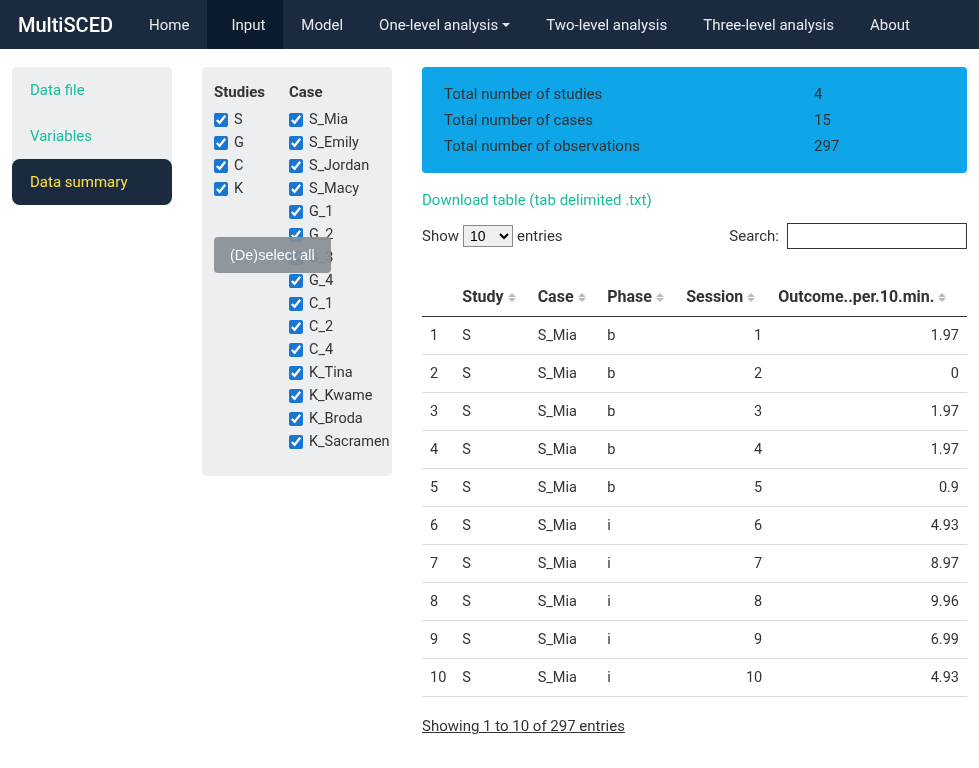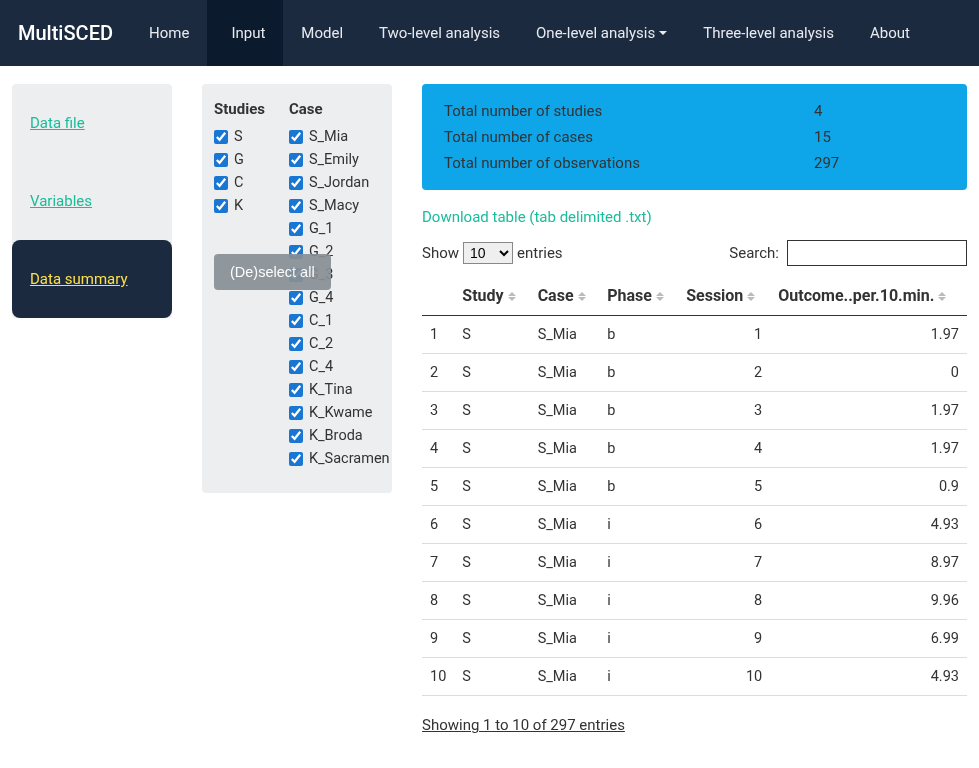--- a/index.html
+++ b/index.html
@@ -4,7 +4,7 @@
 <style>
 * { box-sizing: border-box; margin: 0; padding: 0; }
 body { font-family: -apple-system, BlinkMacSystemFont, "Segoe UI", Roboto, "Helvetica Neue", Arial, sans-serif; font-size: 15px; color: #333; background: #fff; }
-.navbar { background: #1b2a3f; display: flex; align-items: stretch; height: 66px; }
+.navbar { background: #1b2a3f; display: flex; align-items: stretch; height: 49px; }
 .navbar .brand { font-size: 20px; font-weight: 500; color: #fff; padding: 0 18px; display: flex; align-items: center; }
 .navbar .nav-item { color: #e8eaef; padding: 0 18px; display: flex; align-items: center; cursor: pointer; font-size: 15px; }
 .navbar .nav-item.active { background: #0c1a2d; padding-left: 24px; }

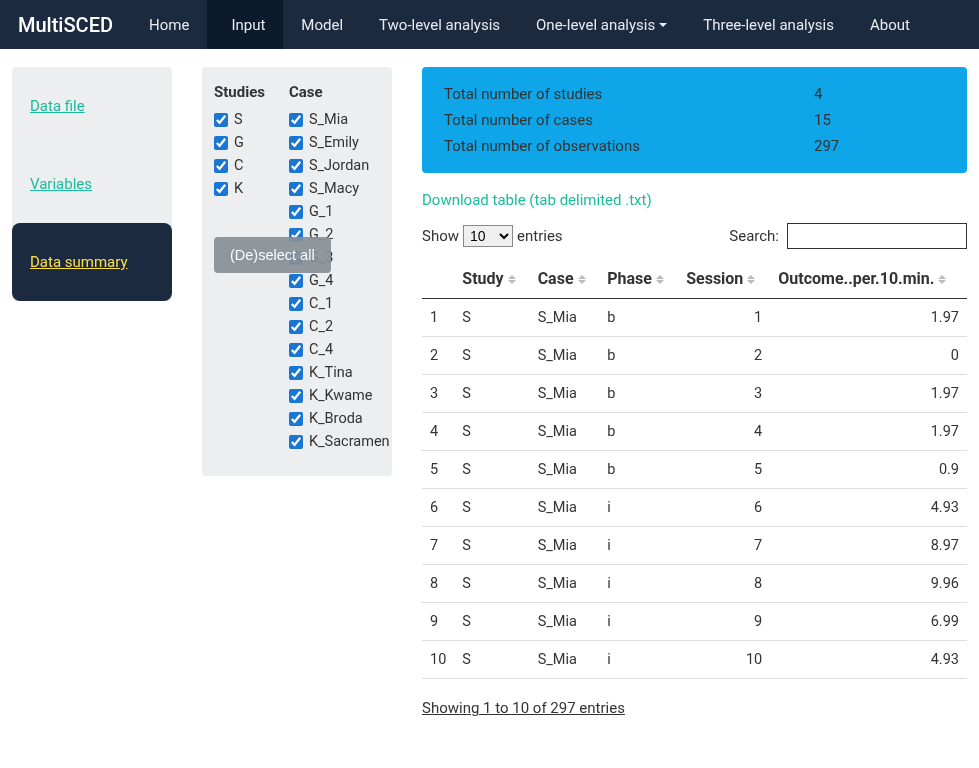--- a/index.html
+++ b/index.html
@@ -52,8 +52,8 @@
 <div class="nav-item">Home</div>
     <div class="nav-item active">Input</div>
     <div class="nav-item">Model</div>
+    <div class="nav-item">One-level analysis <span class="caret"></span></div>
     <div class="nav-item">Two-level analysis</div>
-    <div class="nav-item">One-level analysis <span class="caret"></span></div>
     <div class="nav-item">Three-level analysis</div>
     <div class="nav-item">About</div>
   </div>

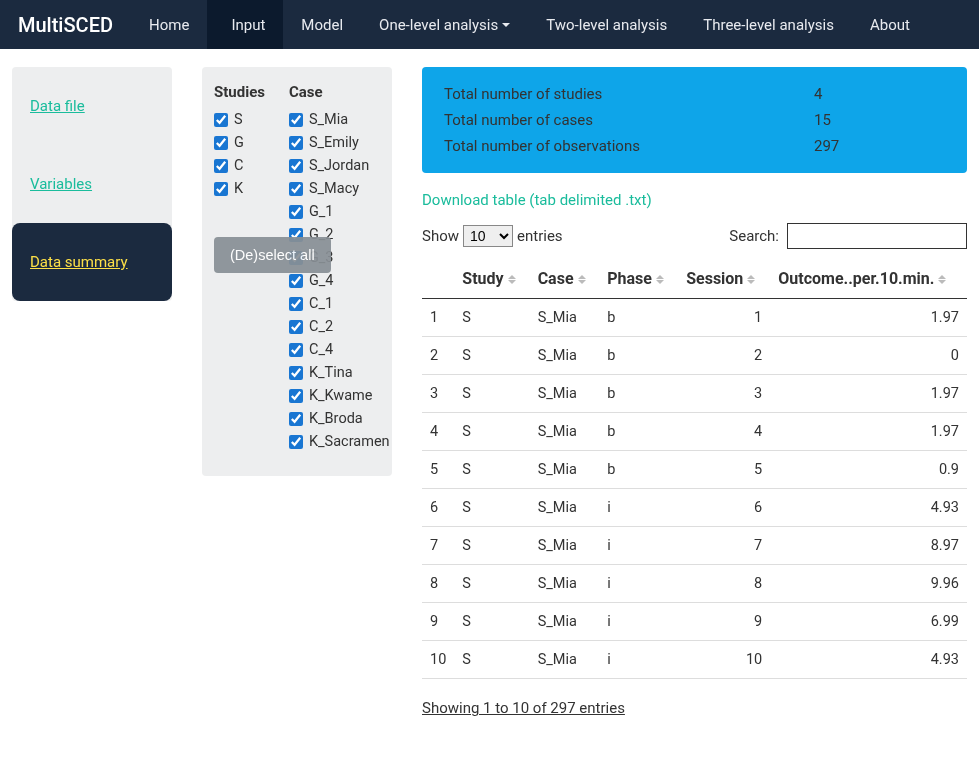--- a/index.html
+++ b/index.html
@@ -11,7 +11,7 @@
 .caret { display: inline-block; width: 0; height: 0; margin-left: 4px; vertical-align: middle; border-top: 4px solid; border-right: 4px solid transparent; border-left: 4px solid transparent; }
 .container { display: flex; padding: 18px 12px; gap: 30px; align-items: flex-start; }
 .sidebar-left { width: 160px; background: #edeeef; border-radius: 4px; padding: 0; flex-shrink: 0; }
-.sidebar-left .tab-item { padding: 30px 18px; cursor: pointer; color: #1abc9c; font-size: 15px; text-decoration: underline; }
+.sidebar-left .tab-item { padding: 14px 18px; cursor: pointer; color: #1abc9c; font-size: 15px; }
 .sidebar-left .tab-item.active { background: #1b2a3f; color: #fde047; border-radius: 8px; }
 .filter-panel { width: 190px; background: #edeeef; border-radius: 4px; padding: 16px 12px 20px; flex-shrink: 0; position: relative; }
 .filter-columns { display: flex; gap: 24px; }

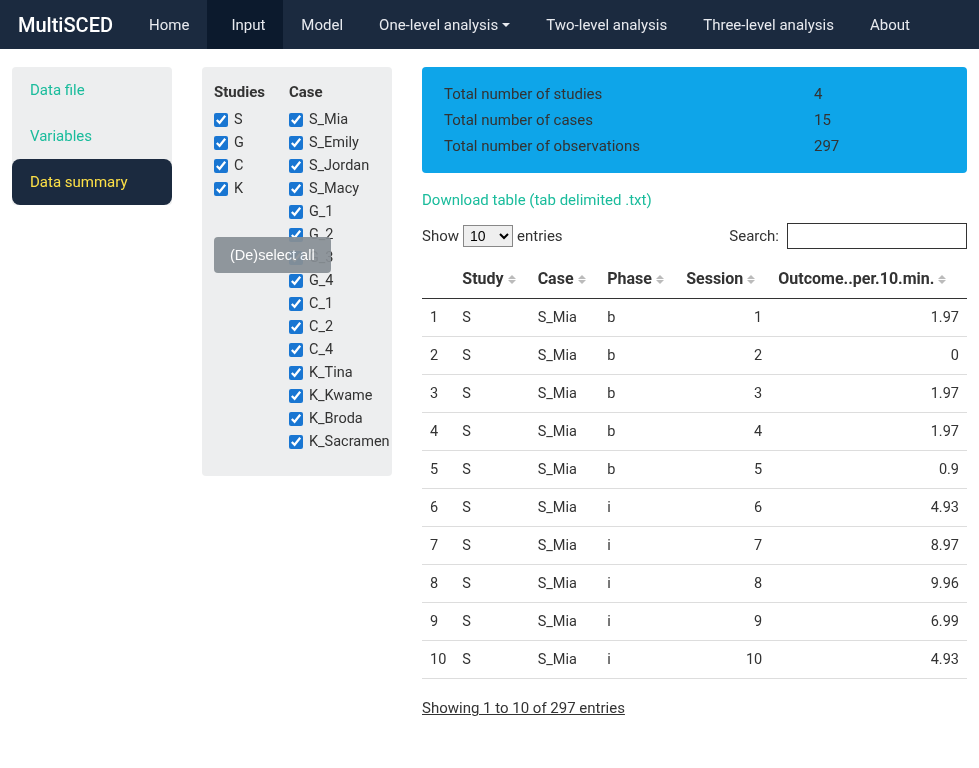--- a/index.html
+++ b/index.html
@@ -25,7 +25,7 @@
 .summary-row:last-child { margin-bottom: 0; }
 .summary-row .label { flex: 0 0 370px; }
 .download-link { color: #1abc9c; cursor: pointer; font-size: 15px; display: inline-block; margin-bottom: 14px; }
-.table-controls { display: flex; justify-content: space-between; align-items: center; margin-bottom: 10px; }
+.table-controls { display: flex; justify-content: space-between; align-items: center; margin-bottom: 28px; }
 .show-entries { display: flex; align-items: center; gap: 4px; font-size: 15px; }
 .show-entries select { border: 1px solid #888; padding: 1px 2px; font-size: 14px; }
 .search-box { display: flex; align-items: center; gap: 8px; font-size: 15px; }

